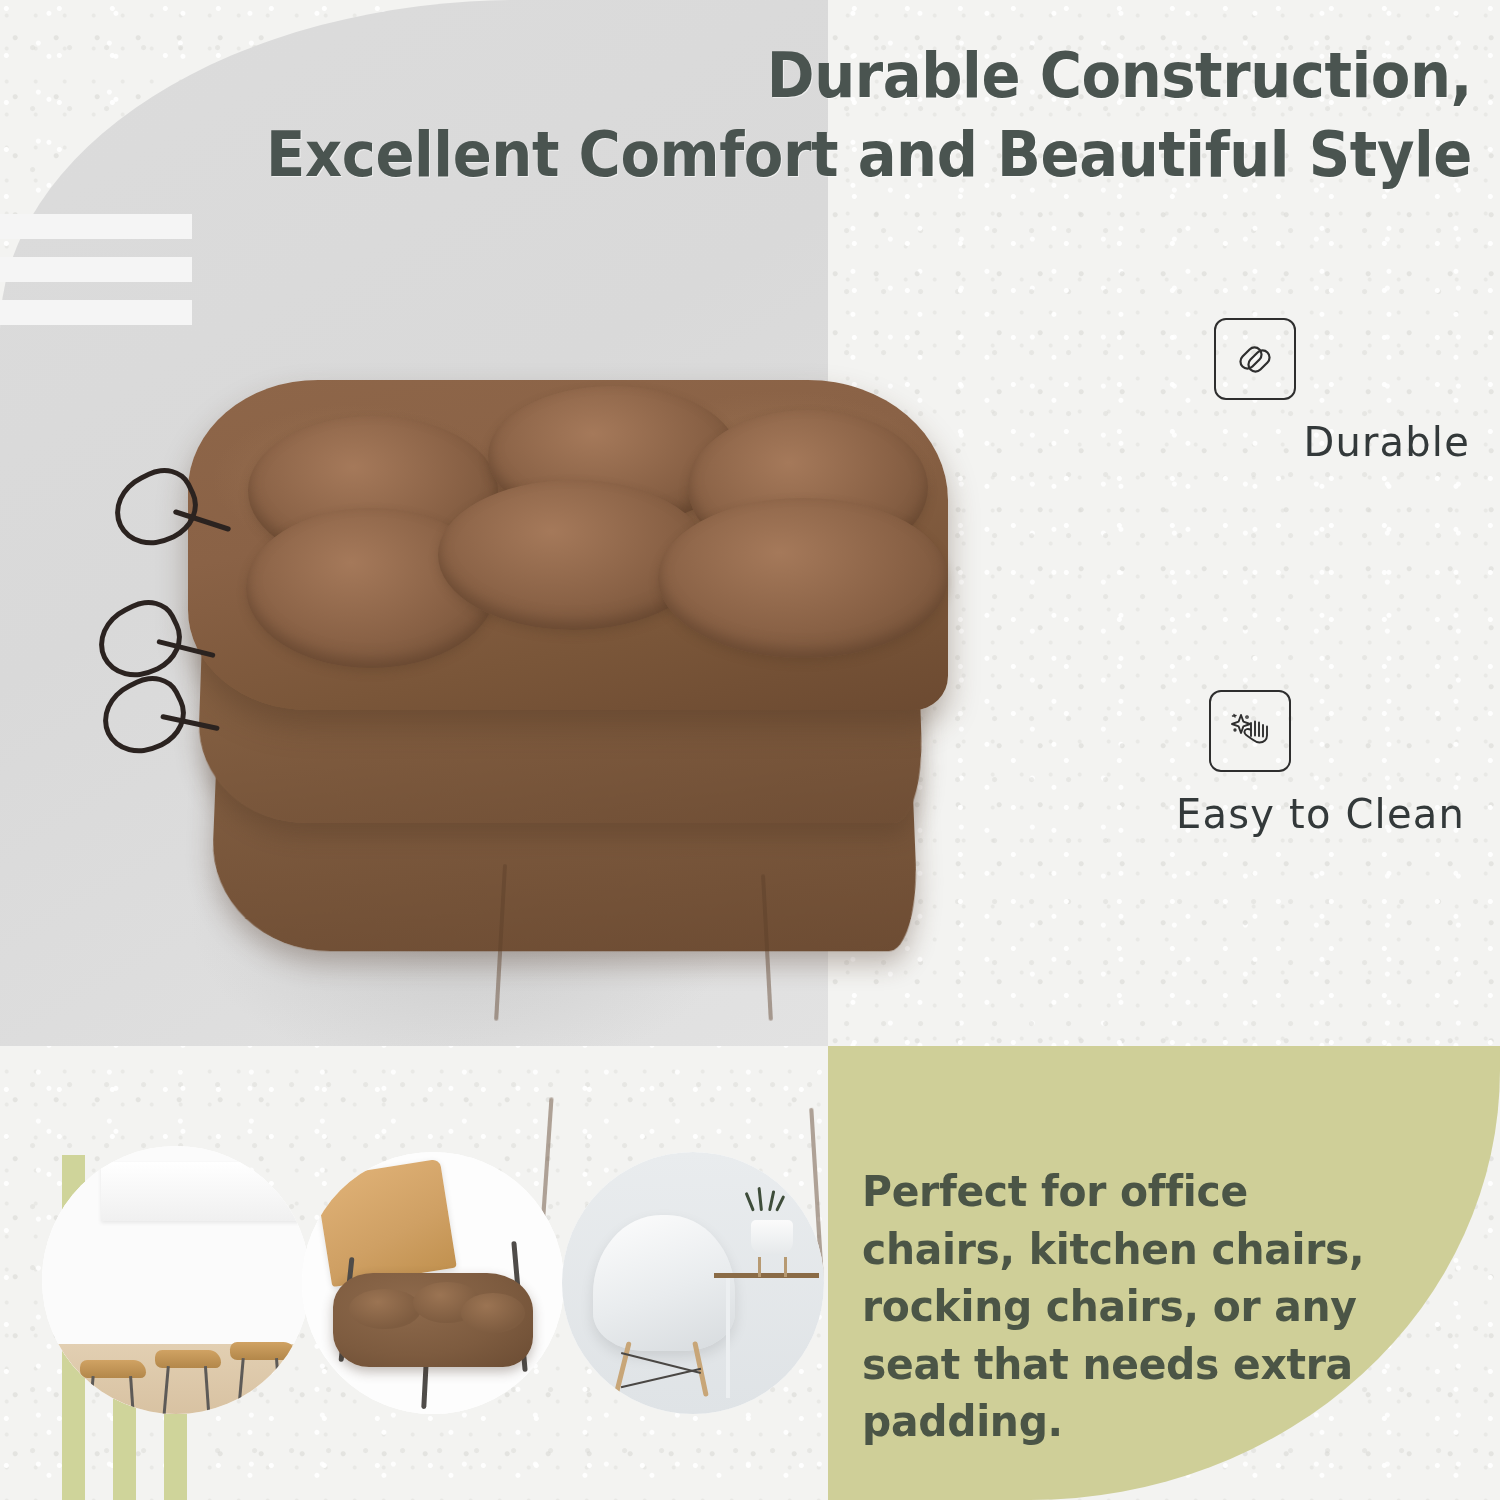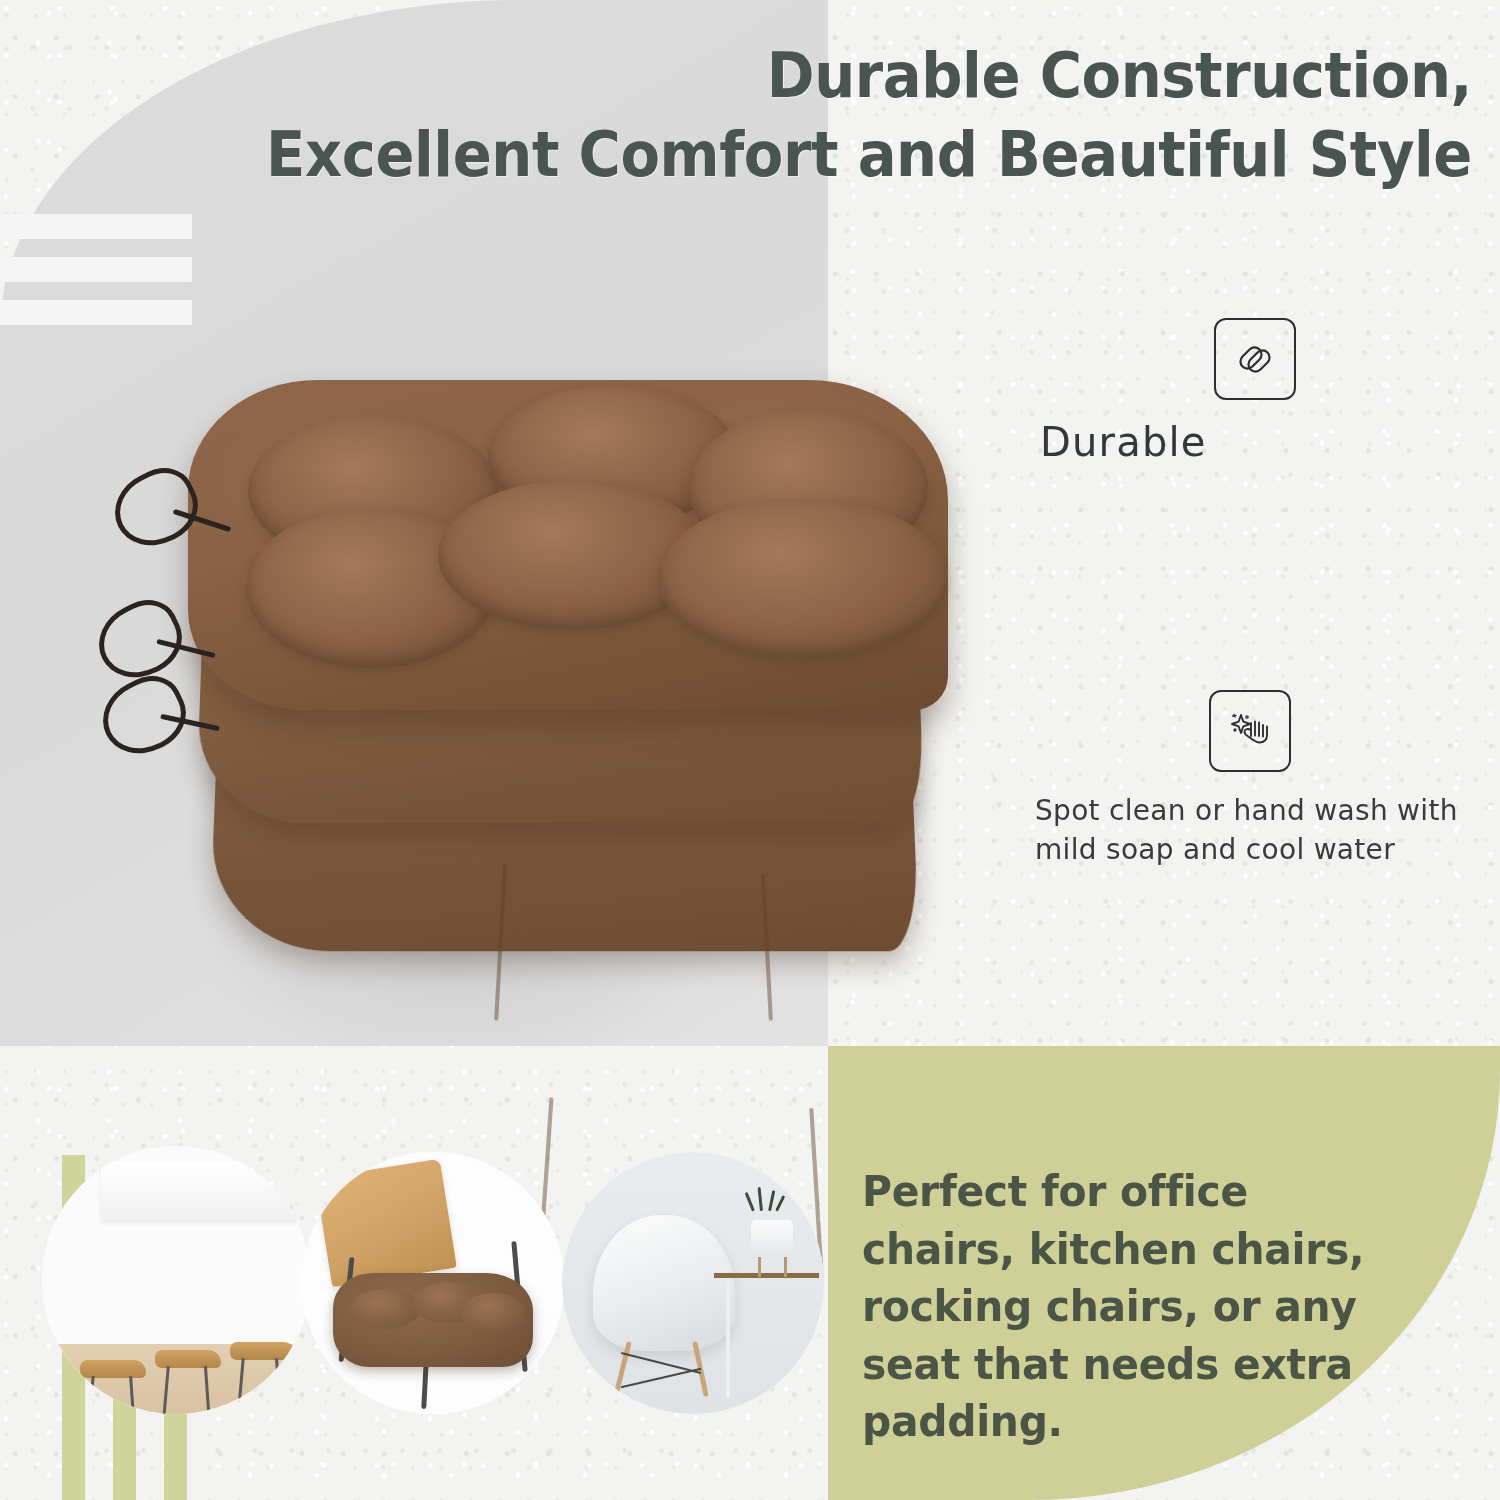--- a/index.html
+++ b/index.html
@@ -188,7 +188,7 @@
   .feature {
     position: absolute;
     width: 430px;
-    text-align: left;
+    text-align: right;
     color: #343a38;
   }
   .feature-1 { left: 1040px; top: 318px; }

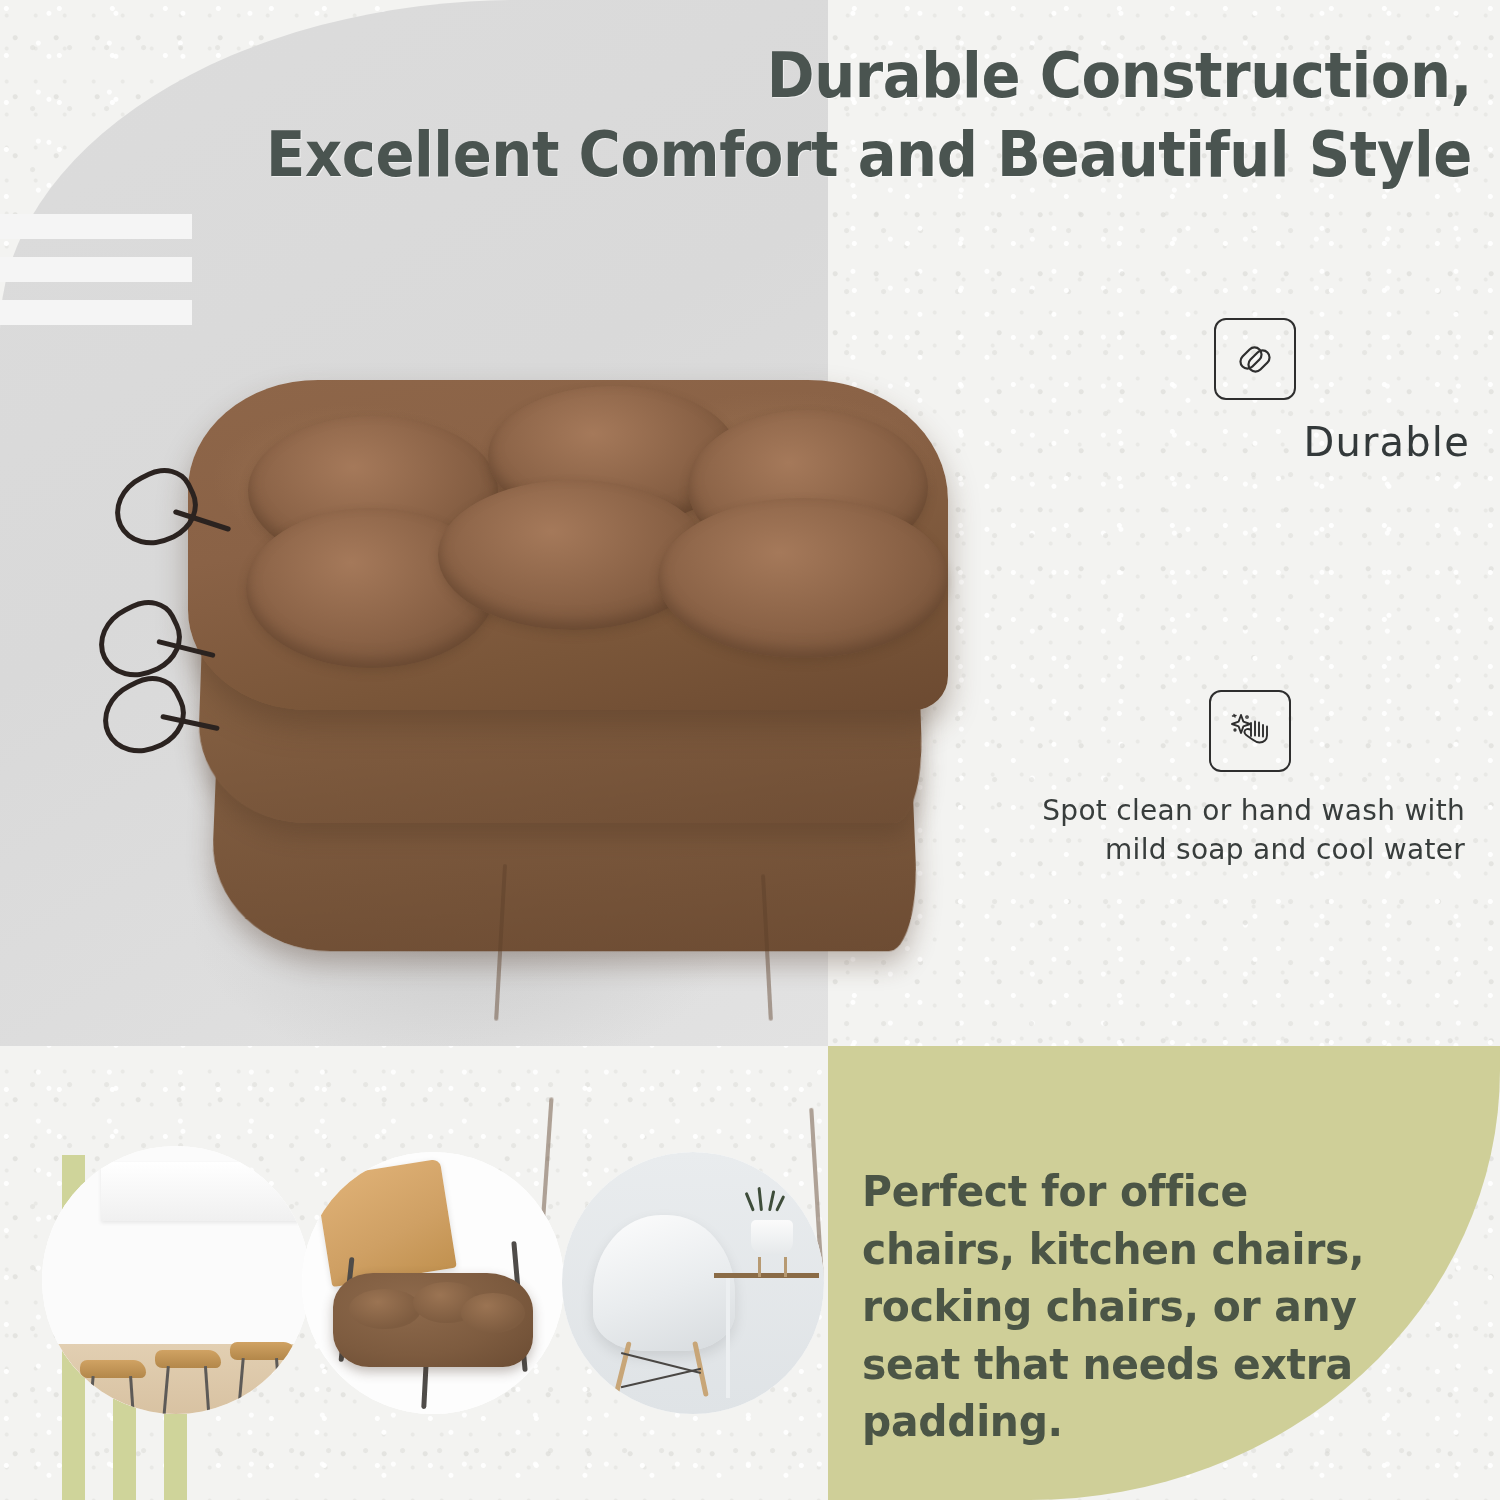--- a/index.html
+++ b/index.html
@@ -359,6 +359,7 @@
         </g>
       </svg>
     </div>
+    <h3 class="feature-title">Easy to Clean</h3>
     <p class="feature-body">Spot clean or hand wash with mild soap and cool water</p>
   </div>
 

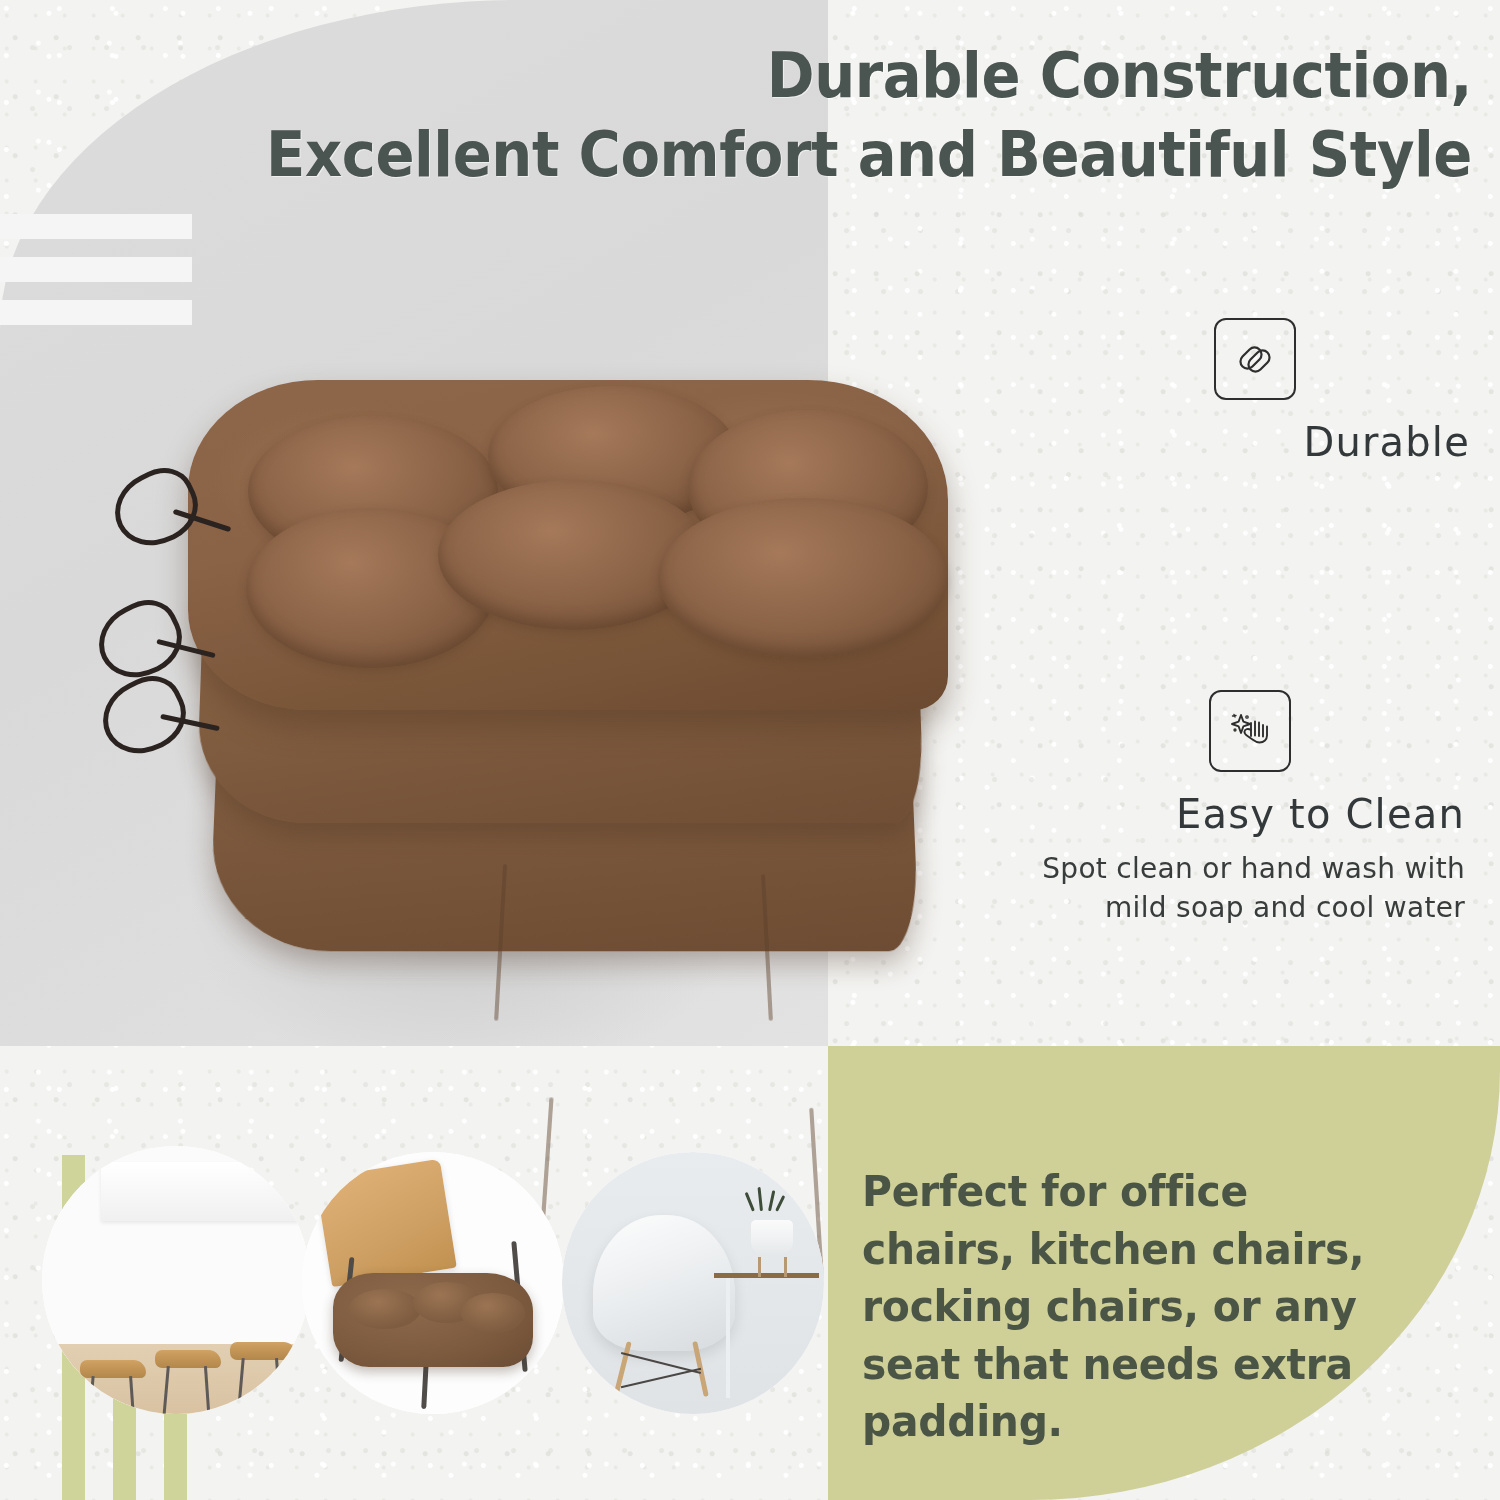--- a/index.html
+++ b/index.html
@@ -360,7 +360,6 @@
       </svg>
     </div>
     <h3 class="feature-title">Easy to Clean</h3>
-    <p class="feature-body">Spot clean or hand wash with mild soap and cool water</p>
   </div>
 
   <div class="vstripe v1"></div>

